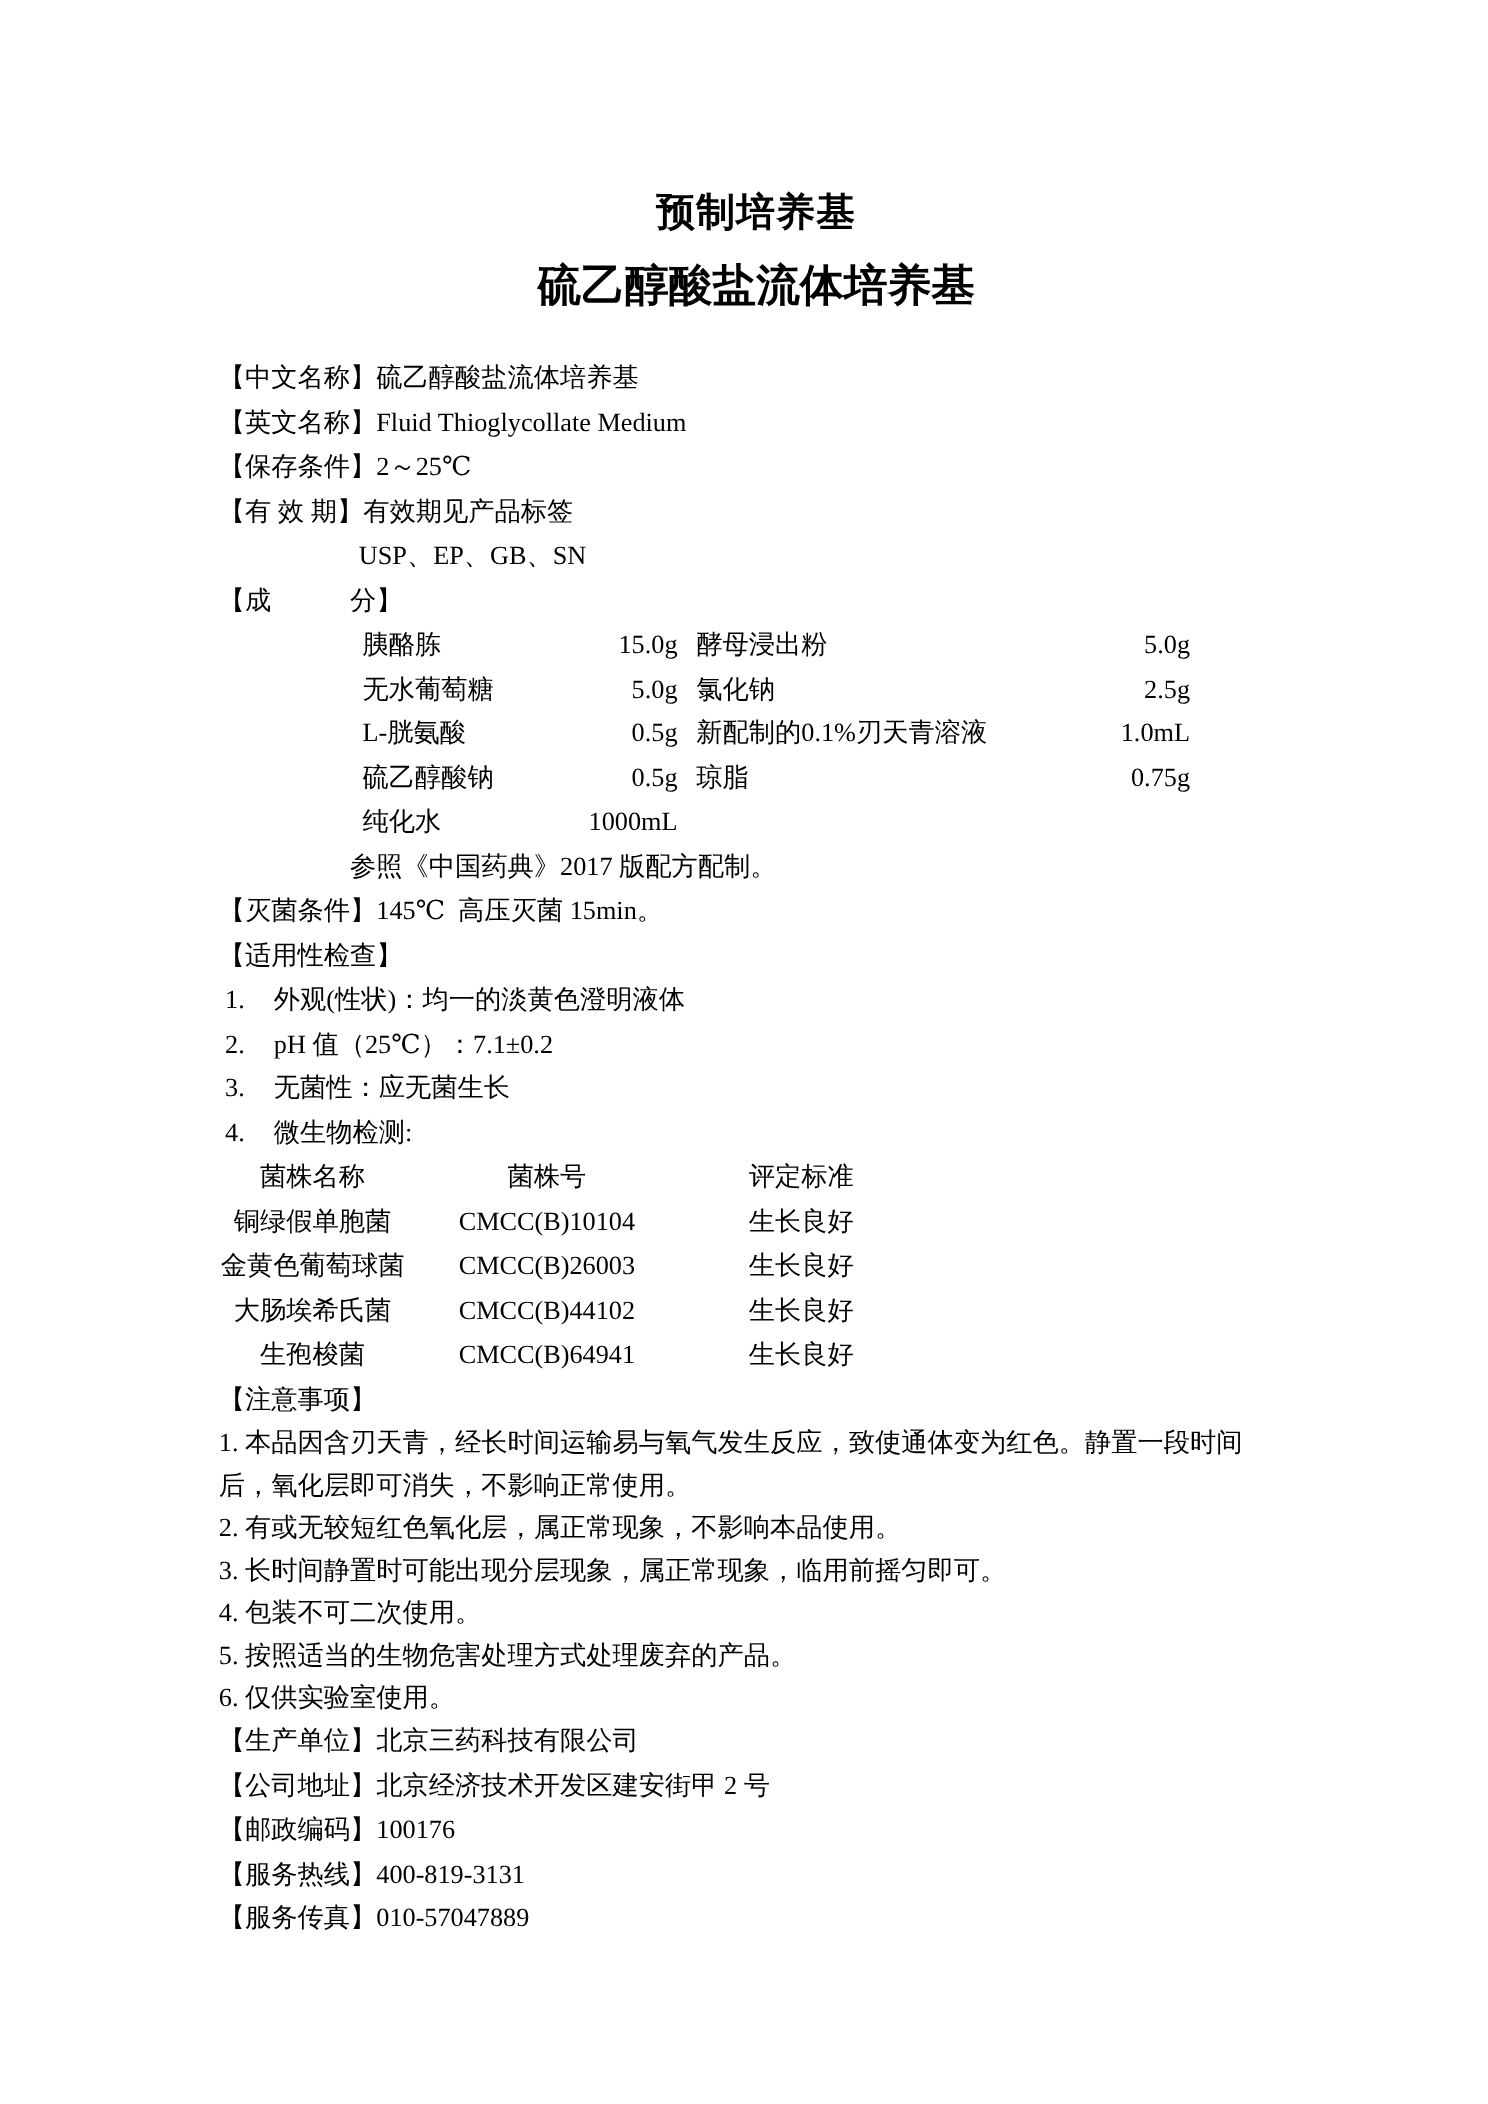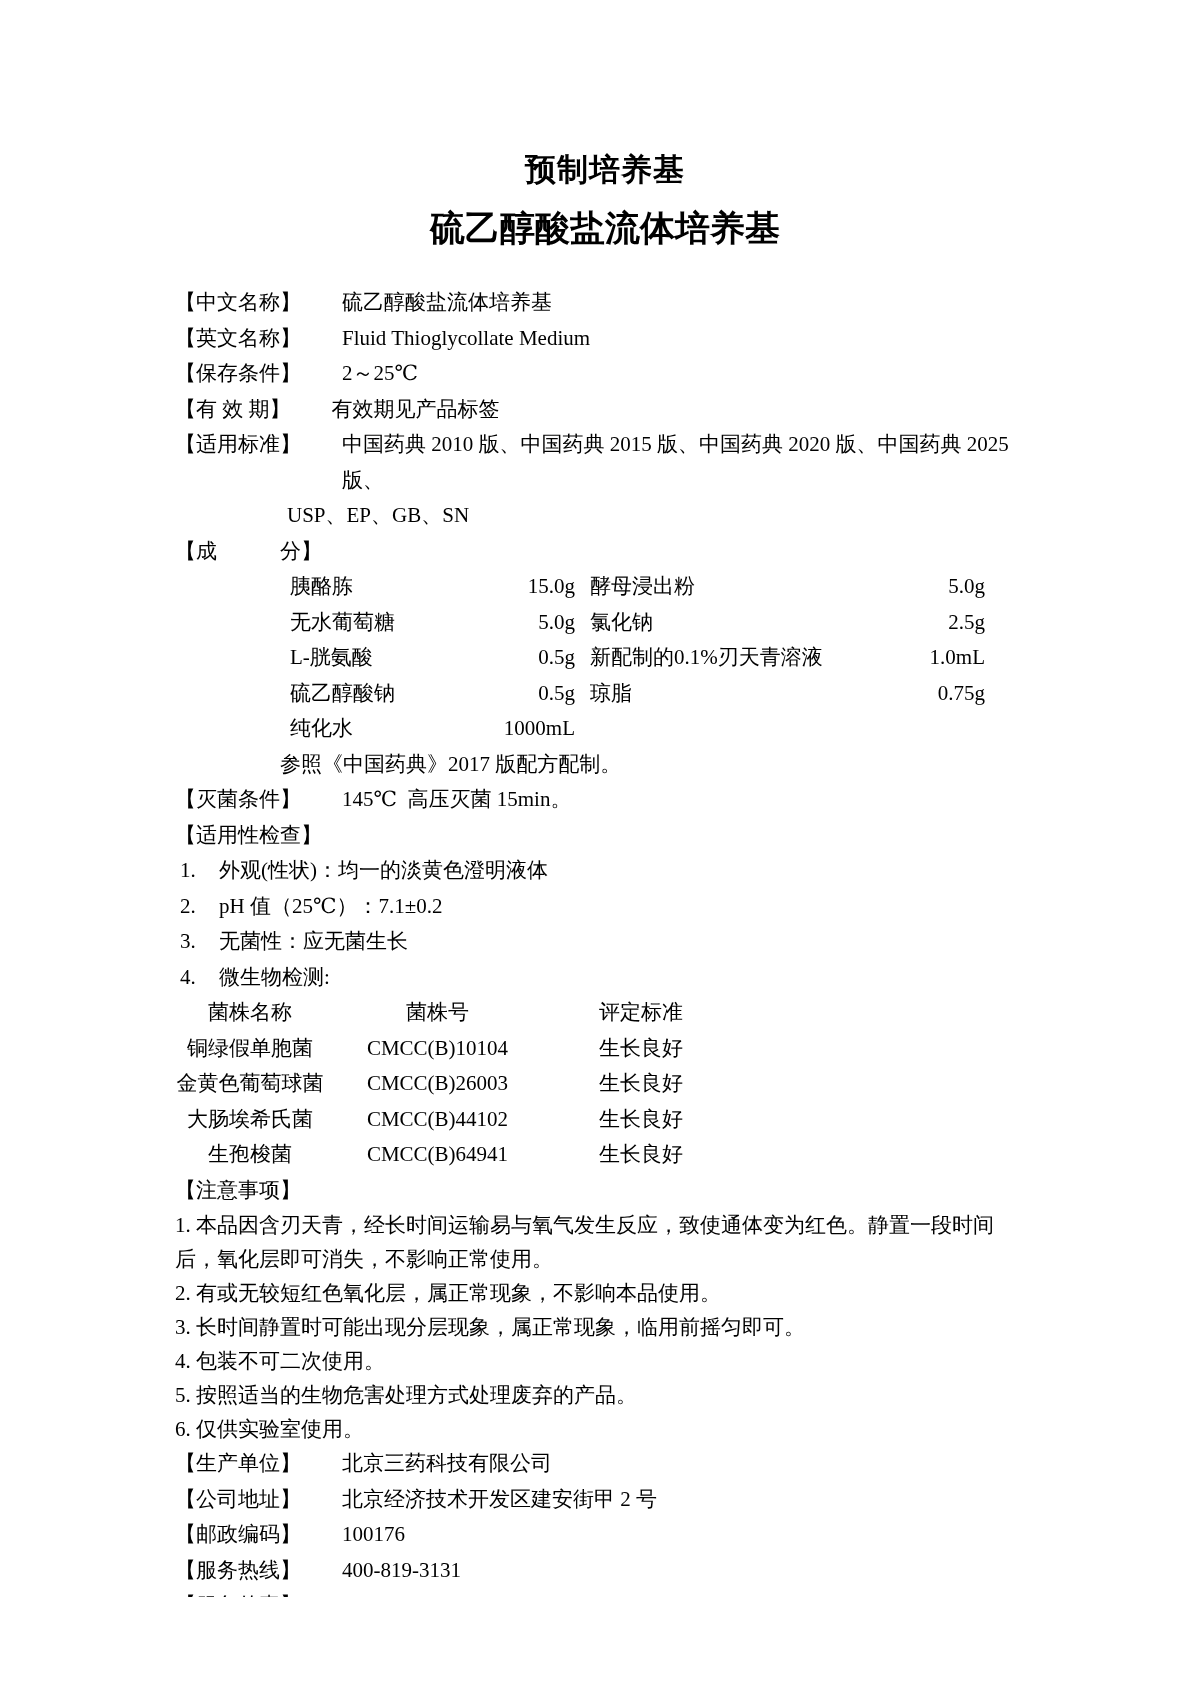--- a/index.html
+++ b/index.html
@@ -32,7 +32,7 @@
     margin: 21px 0 0 0;
   }
   .body-block { margin-top: 36px; }
-  .line { line-height: 35.5px; white-space: pre-wrap; gap: 41px; }
+  .line { line-height: 35.5px; white-space: pre-wrap; }
   .field-row { display: flex; }
   .field-label { flex: 0 0 auto; white-space: pre-wrap; }
   .field-value { white-space: pre-wrap; }

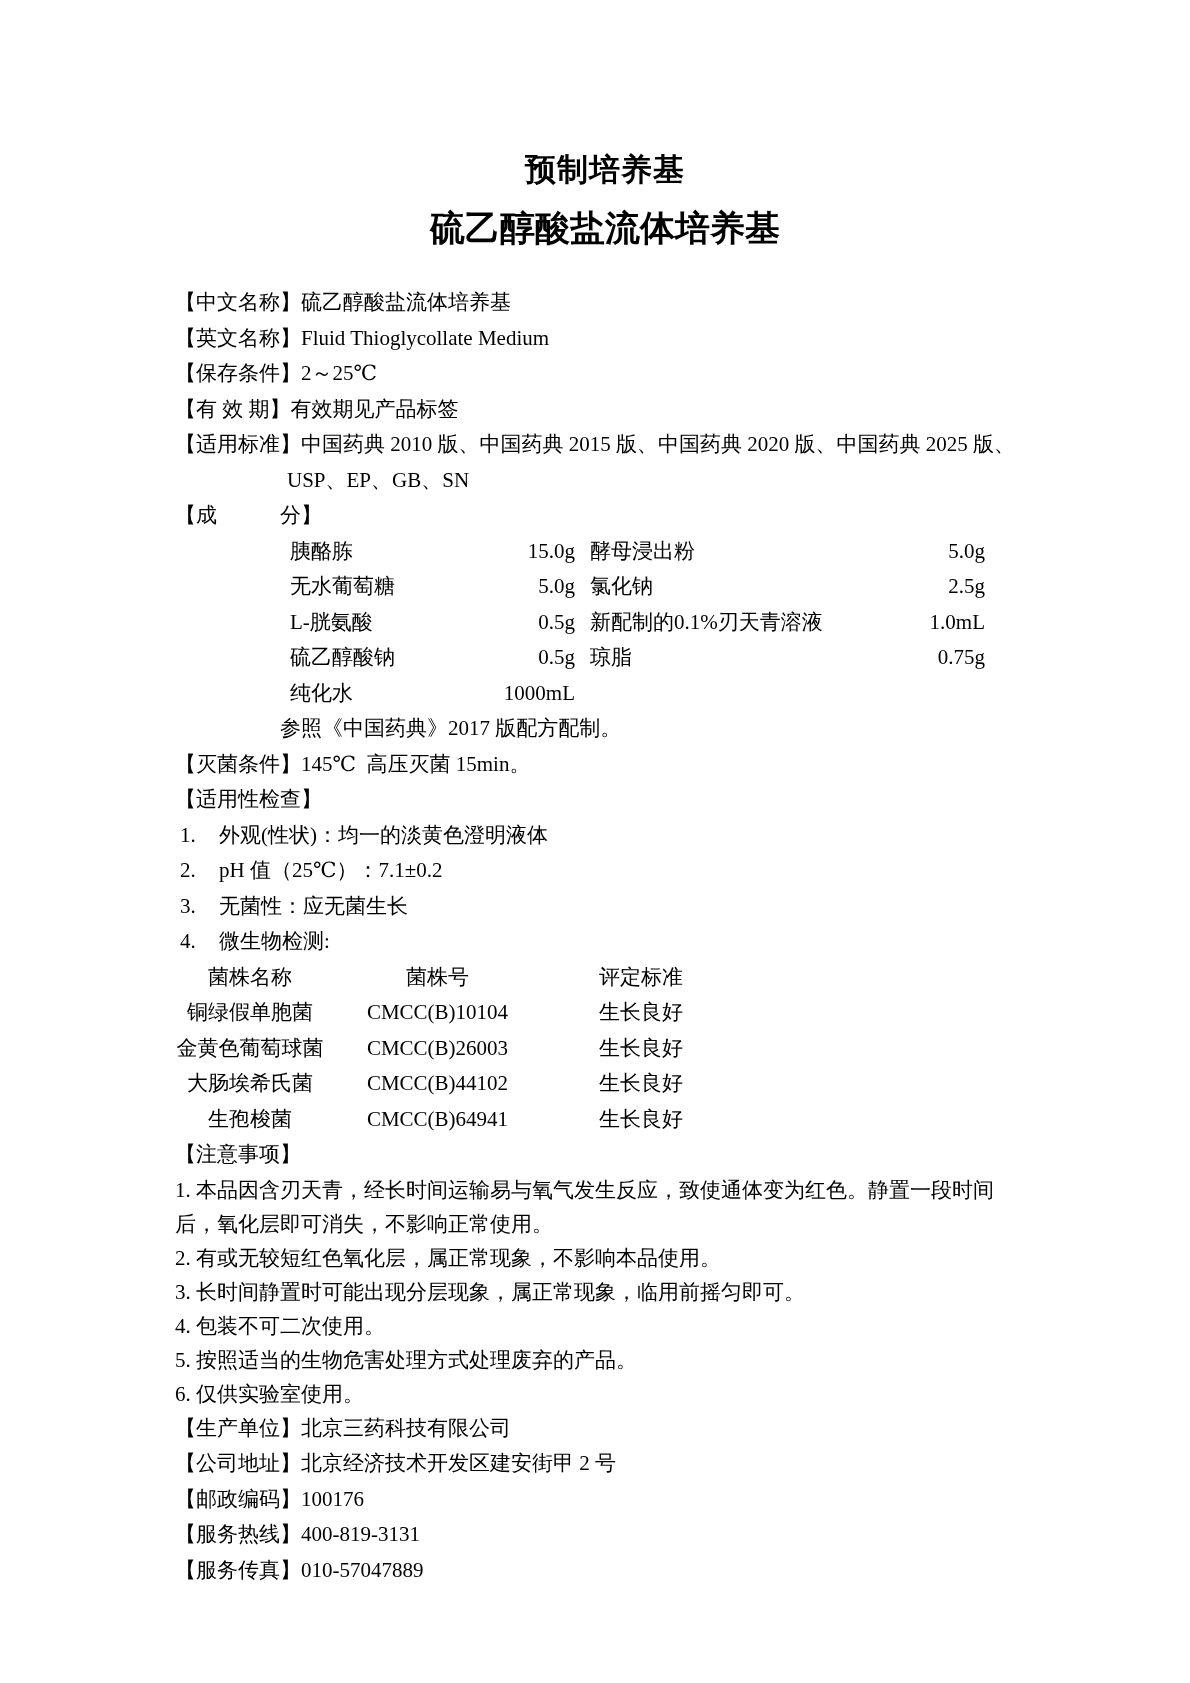--- a/index.html
+++ b/index.html
@@ -84,10 +84,6 @@
       <span class="field-label">【有 效 期】</span>
       <span class="field-value">有效期见产品标签</span>
     </div>
-    <div class="field-row line">
-      <span class="field-label">【适用标准】</span>
-      <span class="field-value">中国药典 2010 版、中国药典 2015 版、中国药典 2020 版、中国药典 2025 版、</span>
-    </div>
     <div class="line cont-line">USP、EP、GB、SN</div>
 
     <div class="line">【成　　　分】</div>

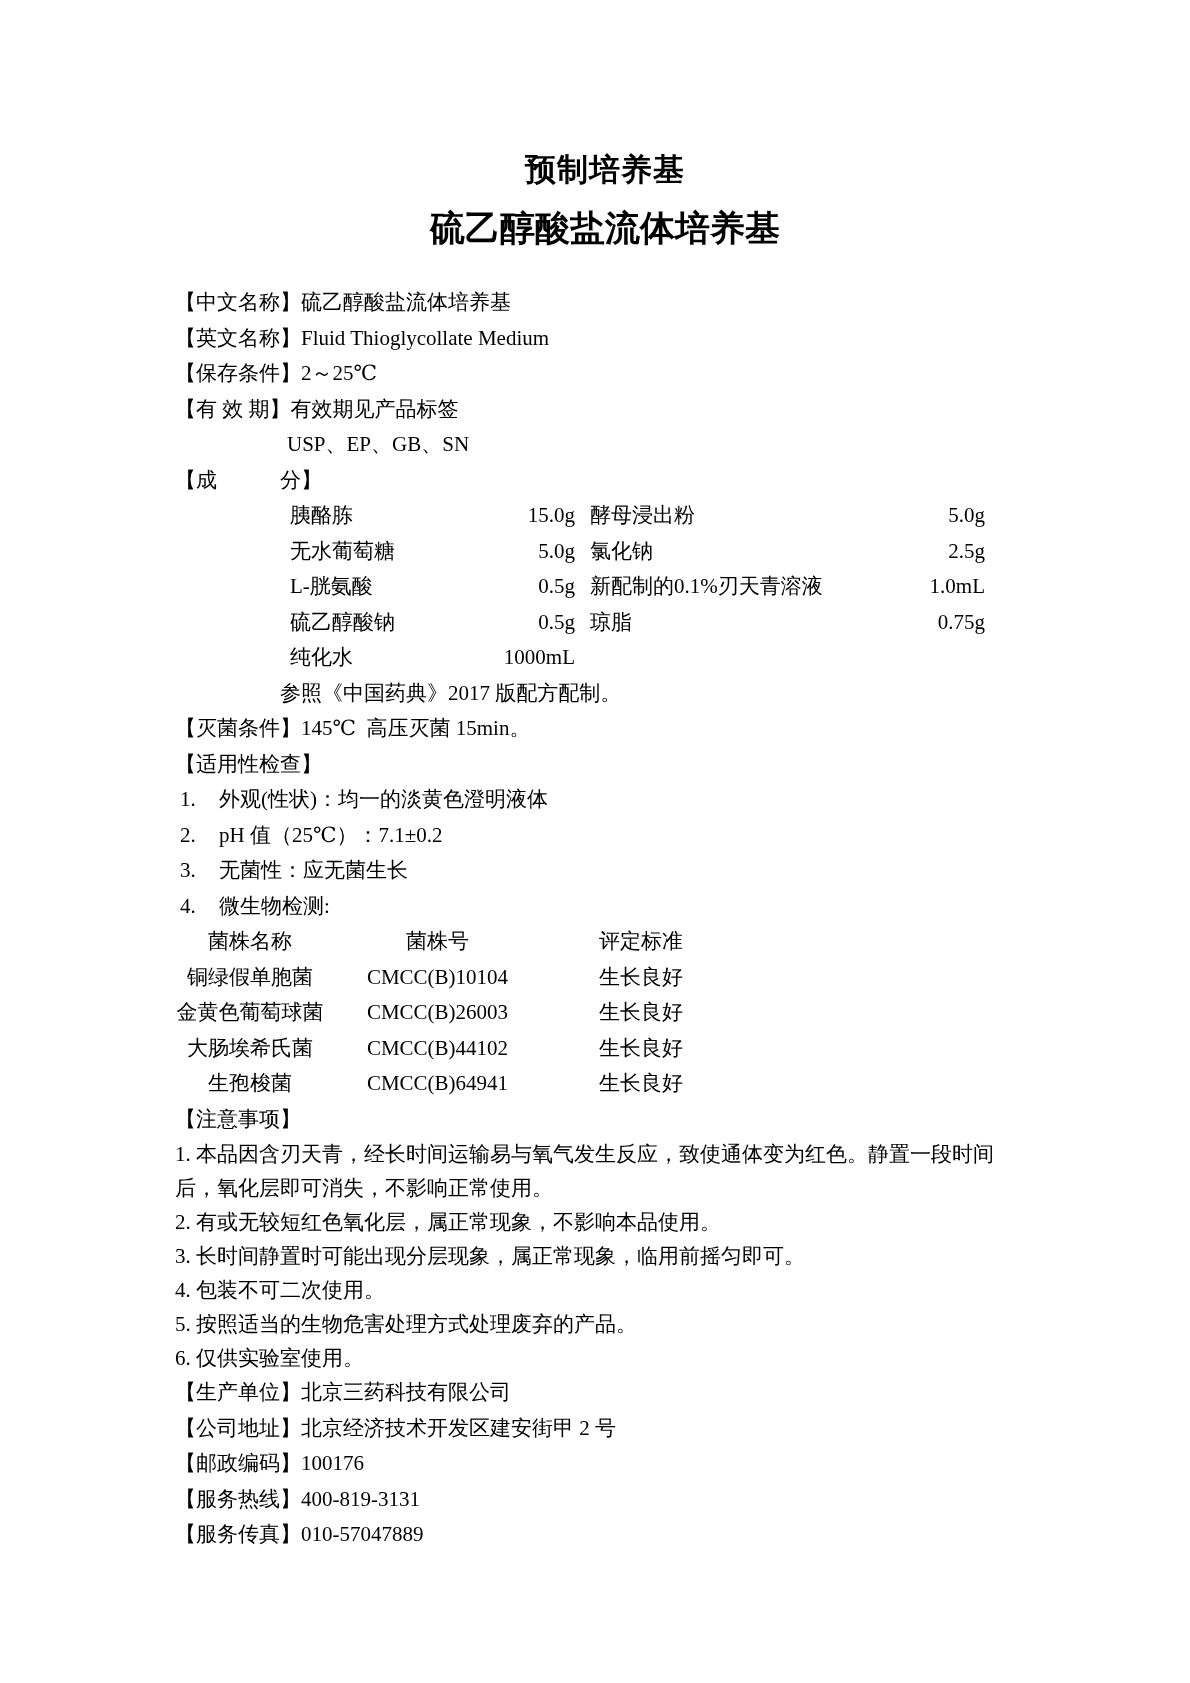--- a/index.html
+++ b/index.html
@@ -41,7 +41,7 @@
   .comp-row { display: flex; line-height: 35.5px; }
   .comp-pad { flex: 0 0 115px; }
   .comp-name1 { flex: 0 0 175px; }
-  .comp-amt1 { flex: 0 0 77px; text-align: right; margin-left: 33px; }
+  .comp-amt1 { flex: 0 0 77px; text-align: right; }
   .comp-gap { flex: 0 0 15px; }
   .comp-name2 { flex: 0 0 300px; }
   .comp-amt2 { flex: 0 0 95px; text-align: right; }

